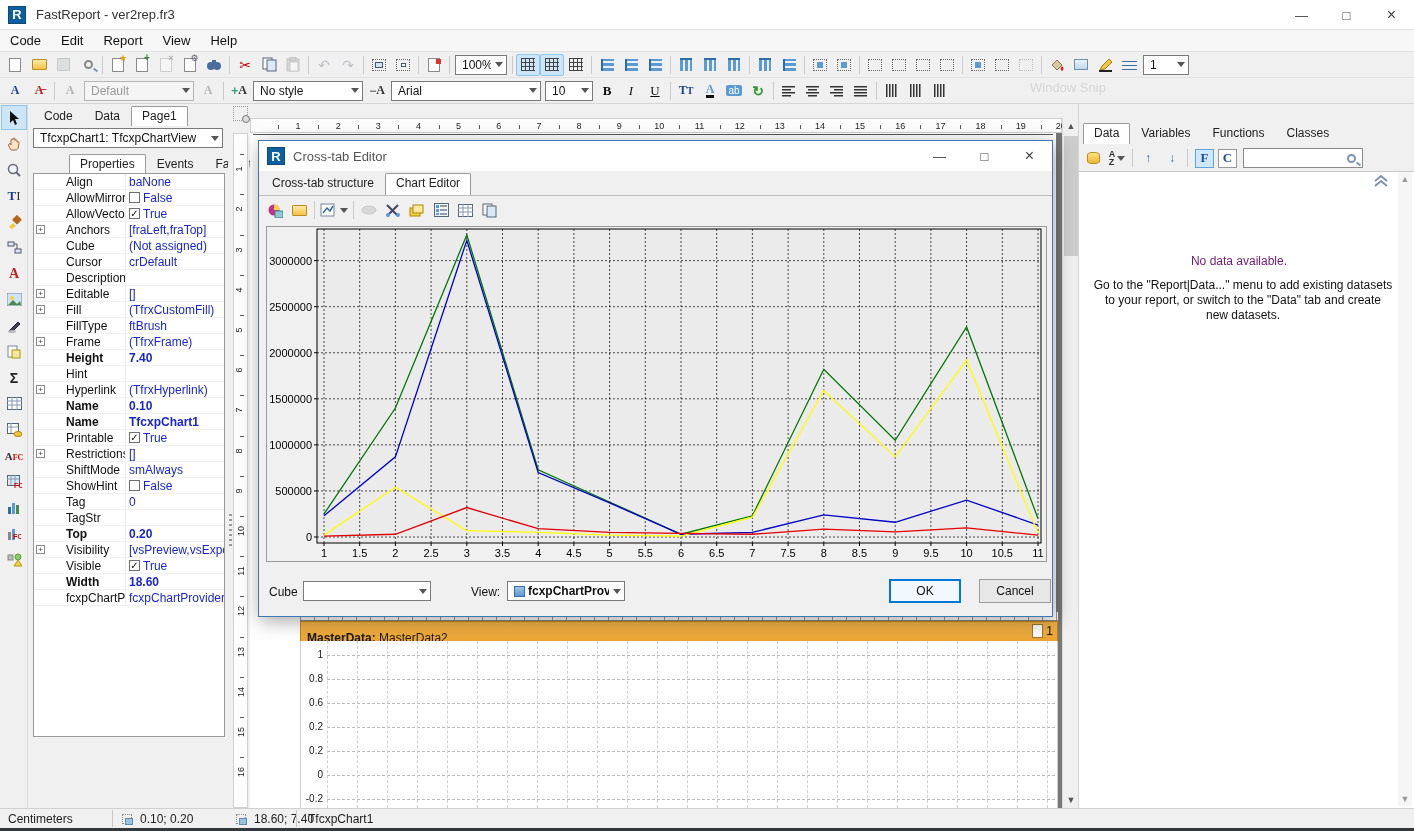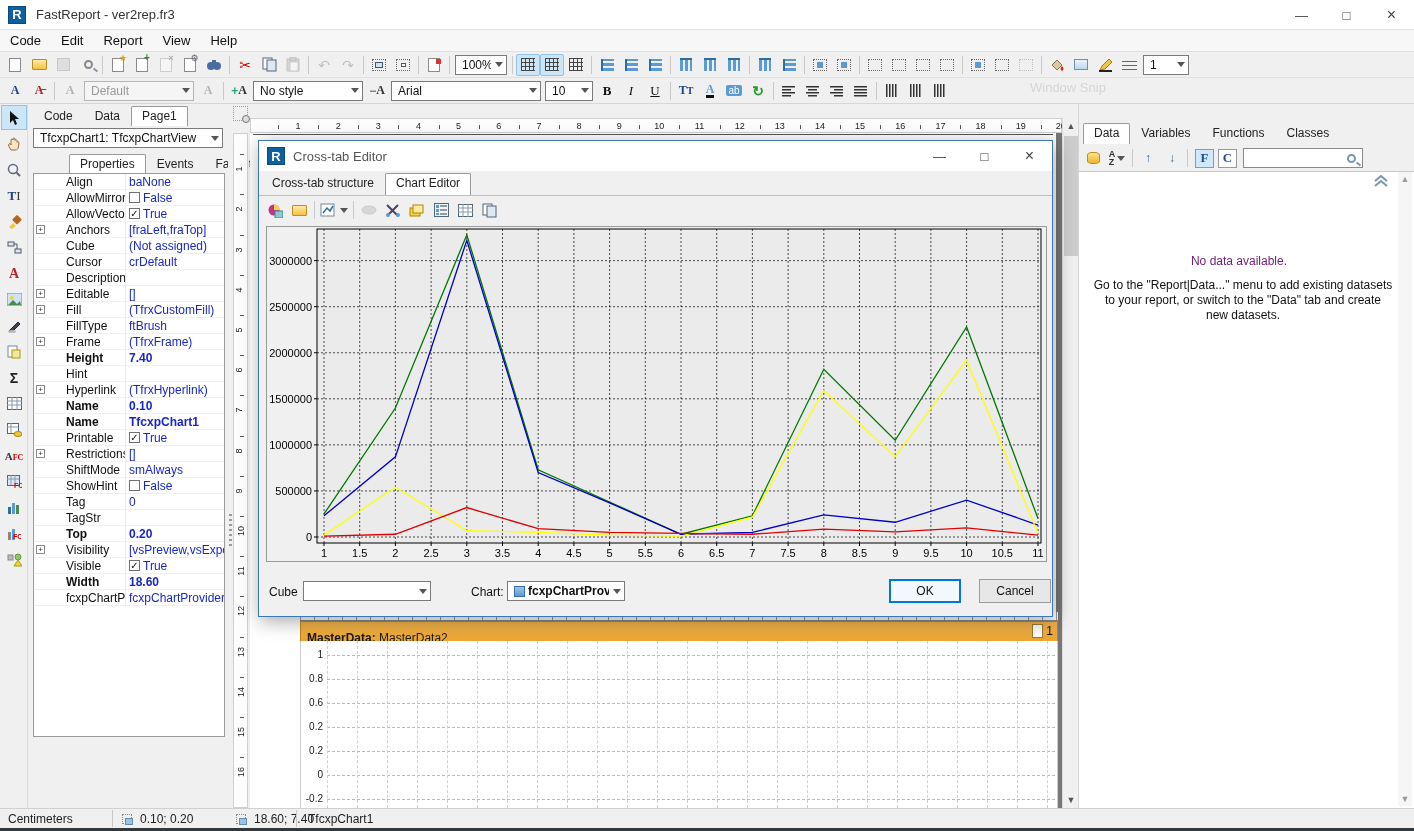--- a/index.html
+++ b/index.html
@@ -1074,7 +1074,7 @@
           <span class="ct"></span>
             <span class="caret"></span>
         </div>
-        <div class="dlg-label" style="left:212px; top:8px;">Chart:</div>
+        <div class="dlg-label" style="left:212px; top:8px;">View:</div>
         <div class="combo" style="position:absolute; left:248px; top:4px; width:118px;">
           <span style="width:11px;height:11px;background:linear-gradient(#9fc4e8,#5b9bd5);border:1px solid #3a6ea8;margin-right:3px;flex:none;"></span>
           <span class="ct" style="font-weight:bold;">fcxpChartProvi</span>

